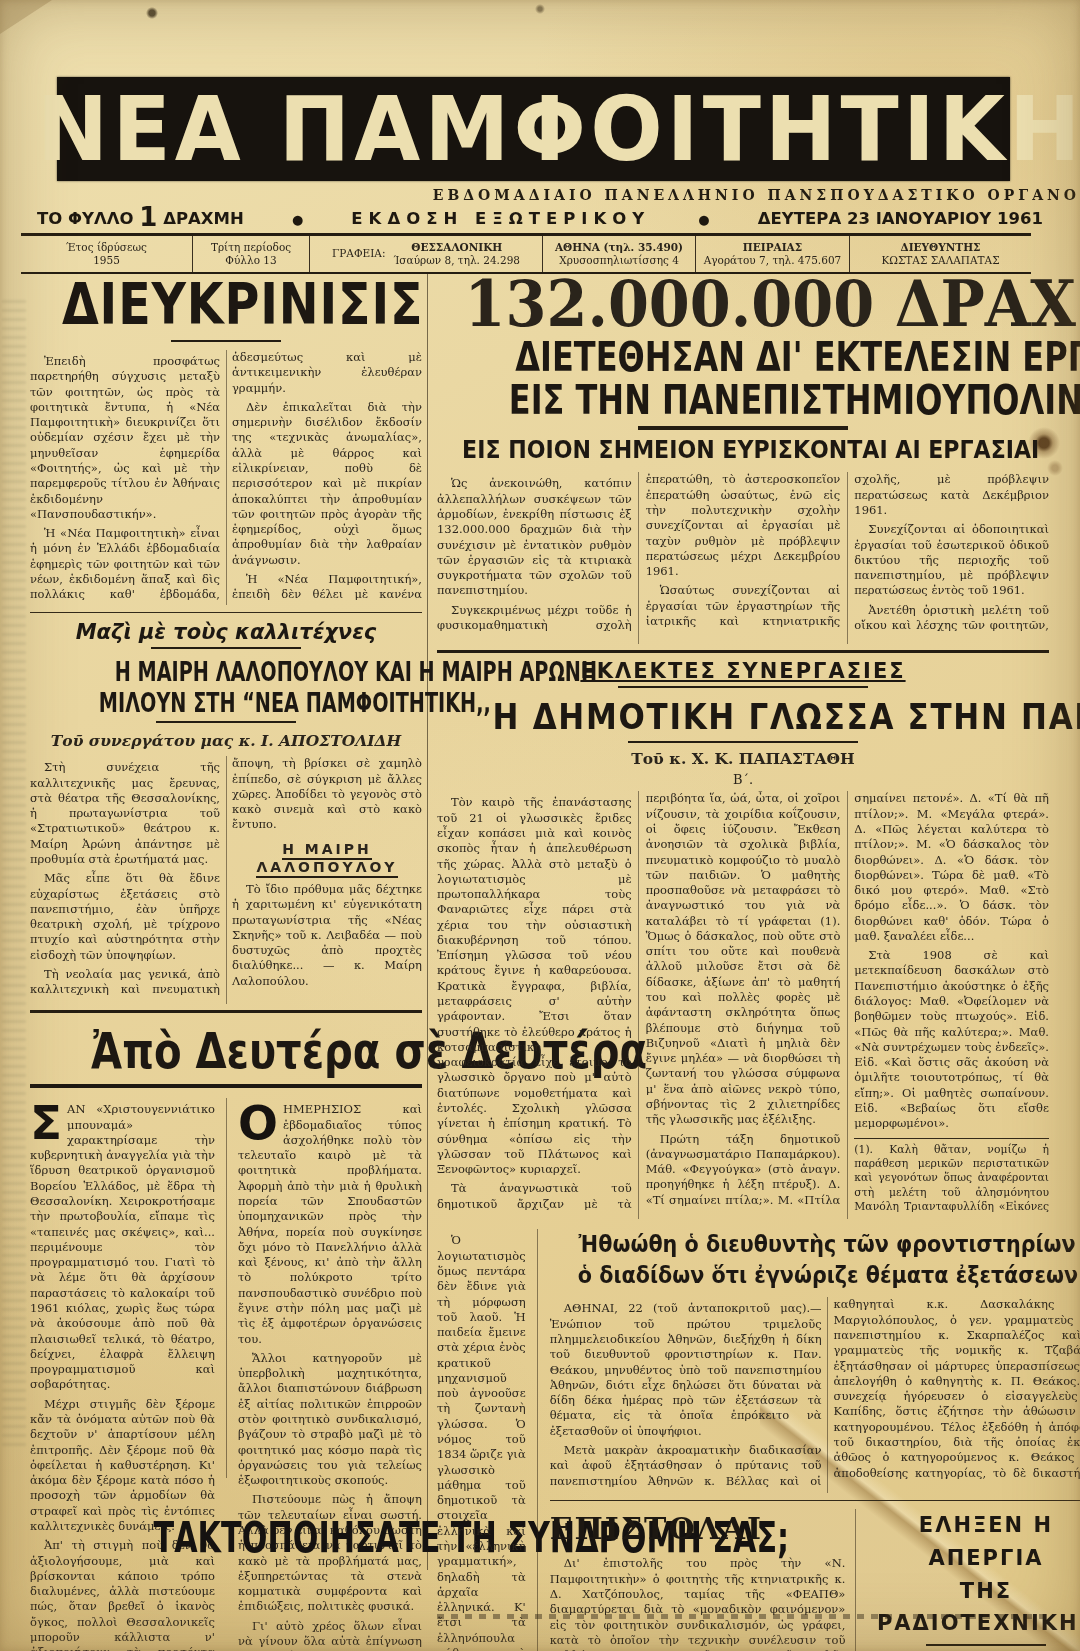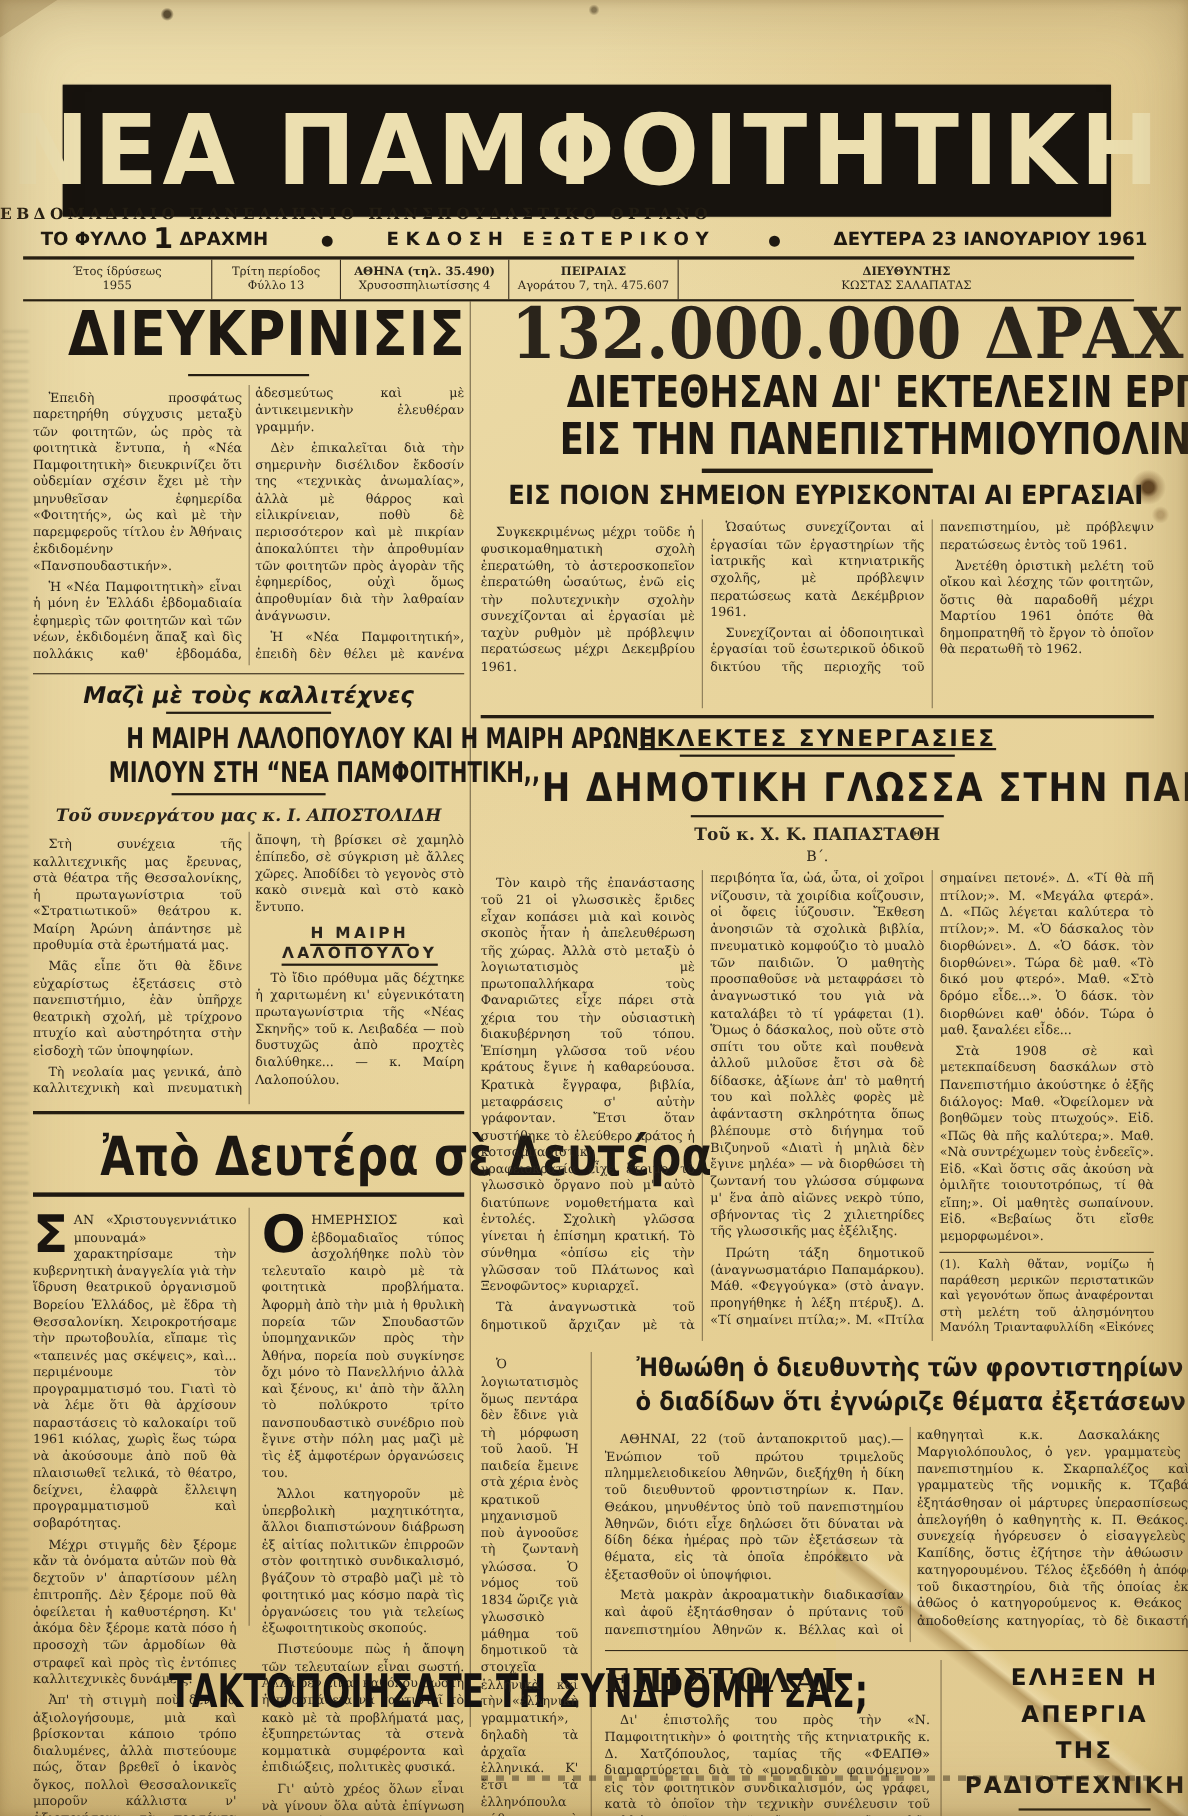--- a/index.html
+++ b/index.html
@@ -26,8 +26,8 @@
     background:repeating-linear-gradient(180deg, rgba(55,70,55,.7) 0 3px, transparent 3px 9px);}
 
   
-  .masthead{position:absolute;left:57px;top:77px;width:953px;height:120px;background:#17130e;
-    display:flex;align-items:center;justify-content:center;box-shadow:0 0 2px rgba(0,0,0,.6);}
+  .masthead{position:absolute;left:57px;top:77px;width:953px;height:104px;background:#17130e;
+    display:flex;align-items:center;justify-content:flex-start;box-shadow:0 0 2px rgba(0,0,0,.6);}
   .masthead span{display:inline-block;transform:scale(1.04,1.08);font-family:"DejaVu Sans",sans-serif;
     font-weight:bold;font-size:82px;letter-spacing:4px;color:#ecdfb0;white-space:nowrap;}
   .subtitle{position:absolute;left:0;top:187px;width:100%;text-align:left;font-weight:bold;

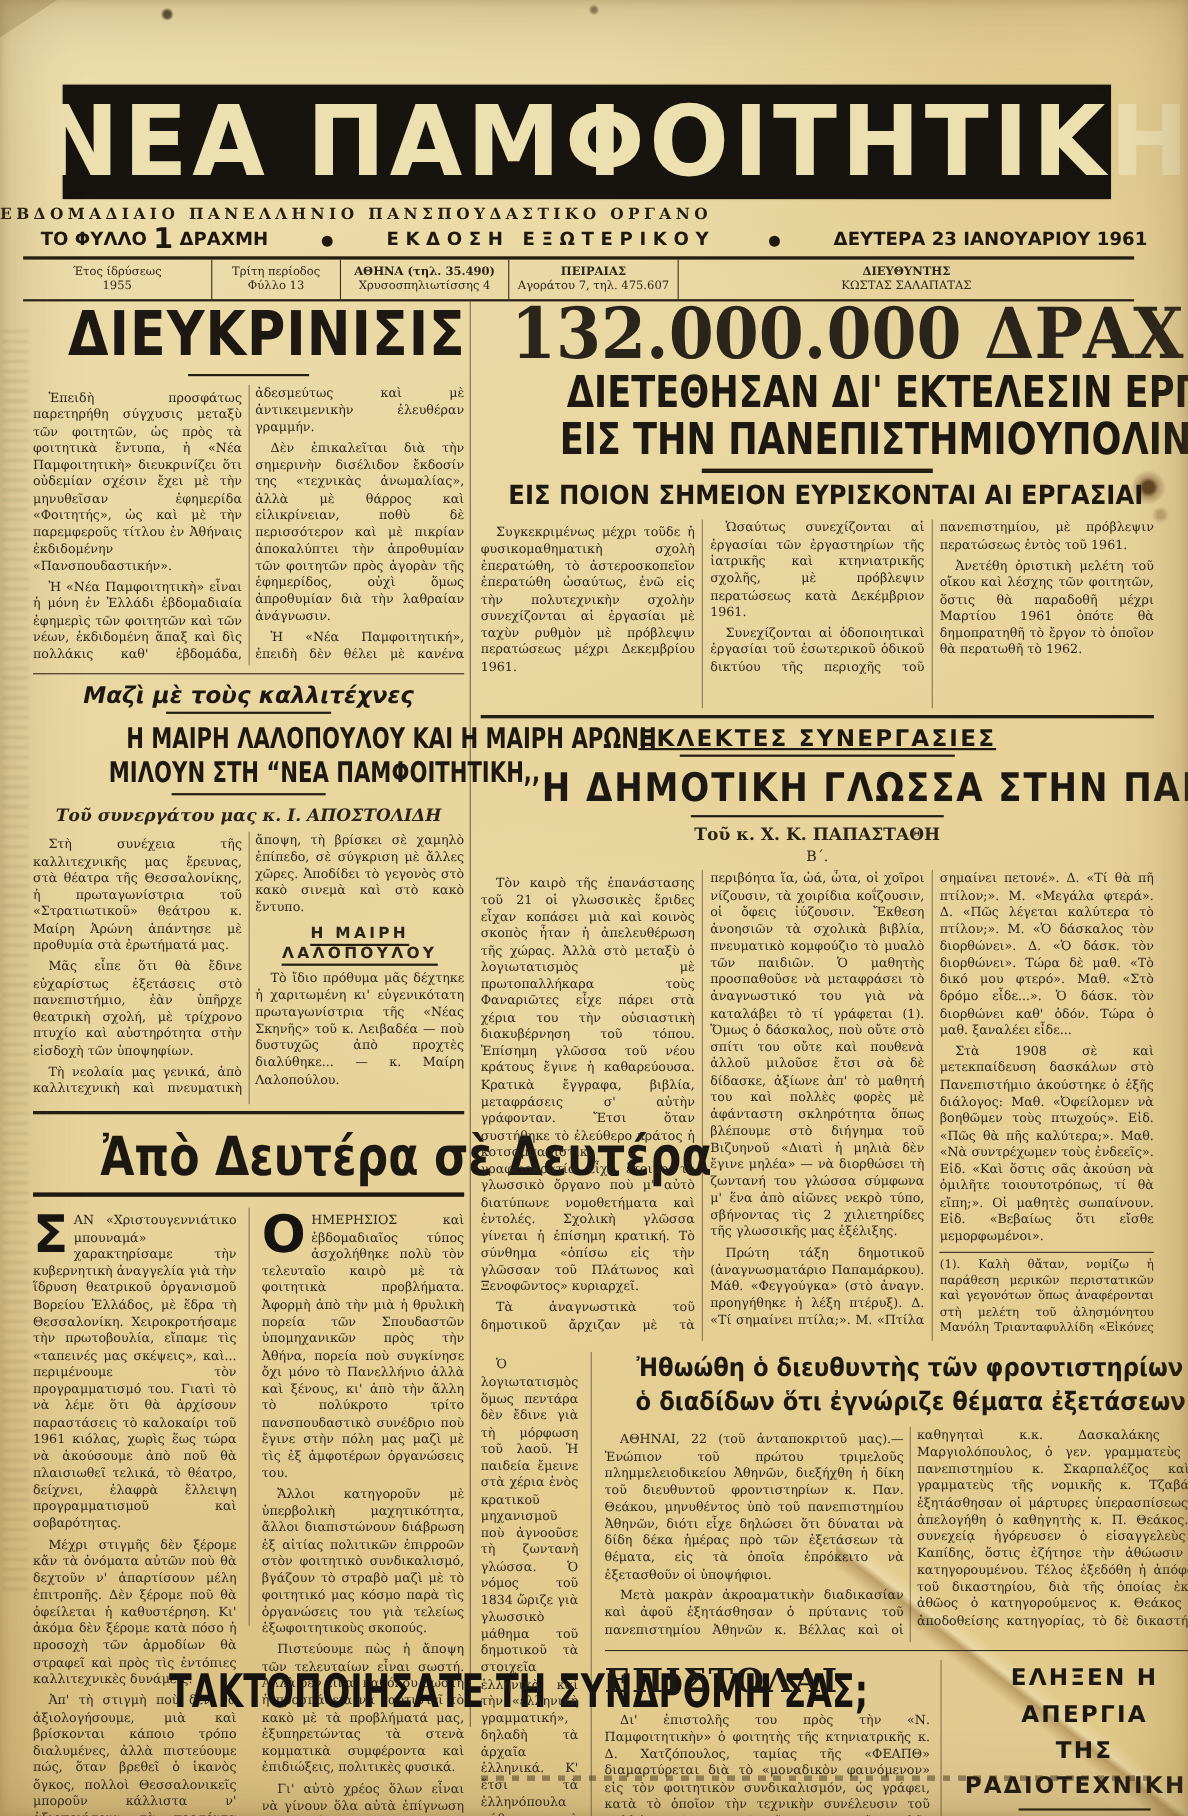--- a/index.html
+++ b/index.html
@@ -30,7 +30,7 @@
     display:flex;align-items:center;justify-content:flex-start;box-shadow:0 0 2px rgba(0,0,0,.6);}
   .masthead span{display:inline-block;transform:scale(1.04,1.08);font-family:"DejaVu Sans",sans-serif;
     font-weight:bold;font-size:82px;letter-spacing:4px;color:#ecdfb0;white-space:nowrap;}
-  .subtitle{position:absolute;left:0;top:187px;width:100%;text-align:left;font-weight:bold;
+  .subtitle{position:absolute;left:0;top:187px;width:100%;text-align:right;font-weight:bold;
     font-size:14px;letter-spacing:4px;color:#231d13;}
   .issueline{position:absolute;left:37px;top:207px;width:1006px;display:flex;align-items:baseline;
     justify-content:space-between;font-family:"DejaVu Sans",sans-serif;font-weight:bold;font-size:16.5px;color:#1e1810;}

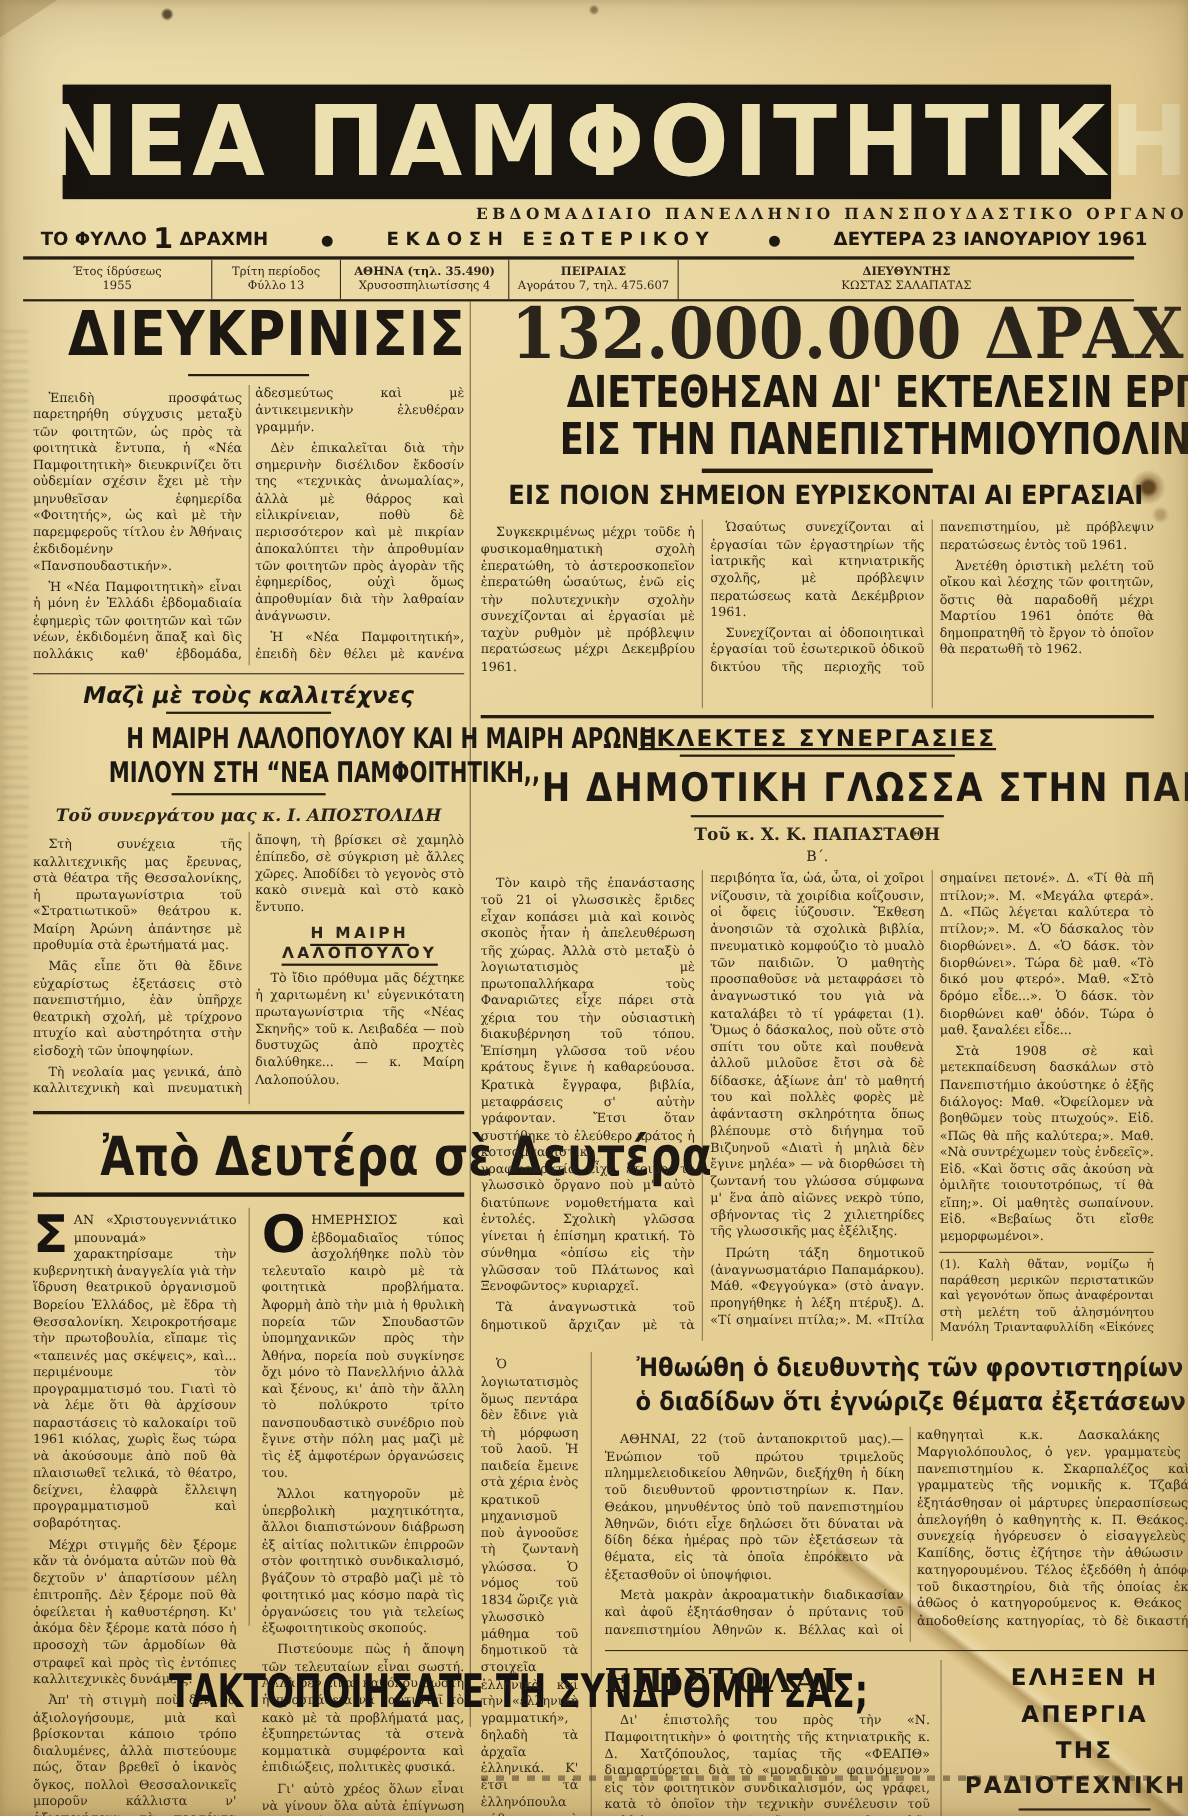--- a/index.html
+++ b/index.html
@@ -145,6 +145,13 @@
       <span>Τρίτη περίοδος</span>
       <span>Φύλλο 13</span>
     </div>
+    <div class="cell c3">
+      <span>ΓΡΑΦΕΙΑ:</span>
+      <span>
+        <span class="cellb">ΘΕΣΣΑΛΟΝΙΚΗ</span><br>
+        <span>Ίσαύρων 8, τηλ. 24.298</span>
+      </span>
+    </div>
     <div class="cell c4">
       <span class="cellb">ΑΘΗΝΑ (τηλ. 35.490)</span>
       <span>Χρυσοσπηλιωτίσσης 4</span>

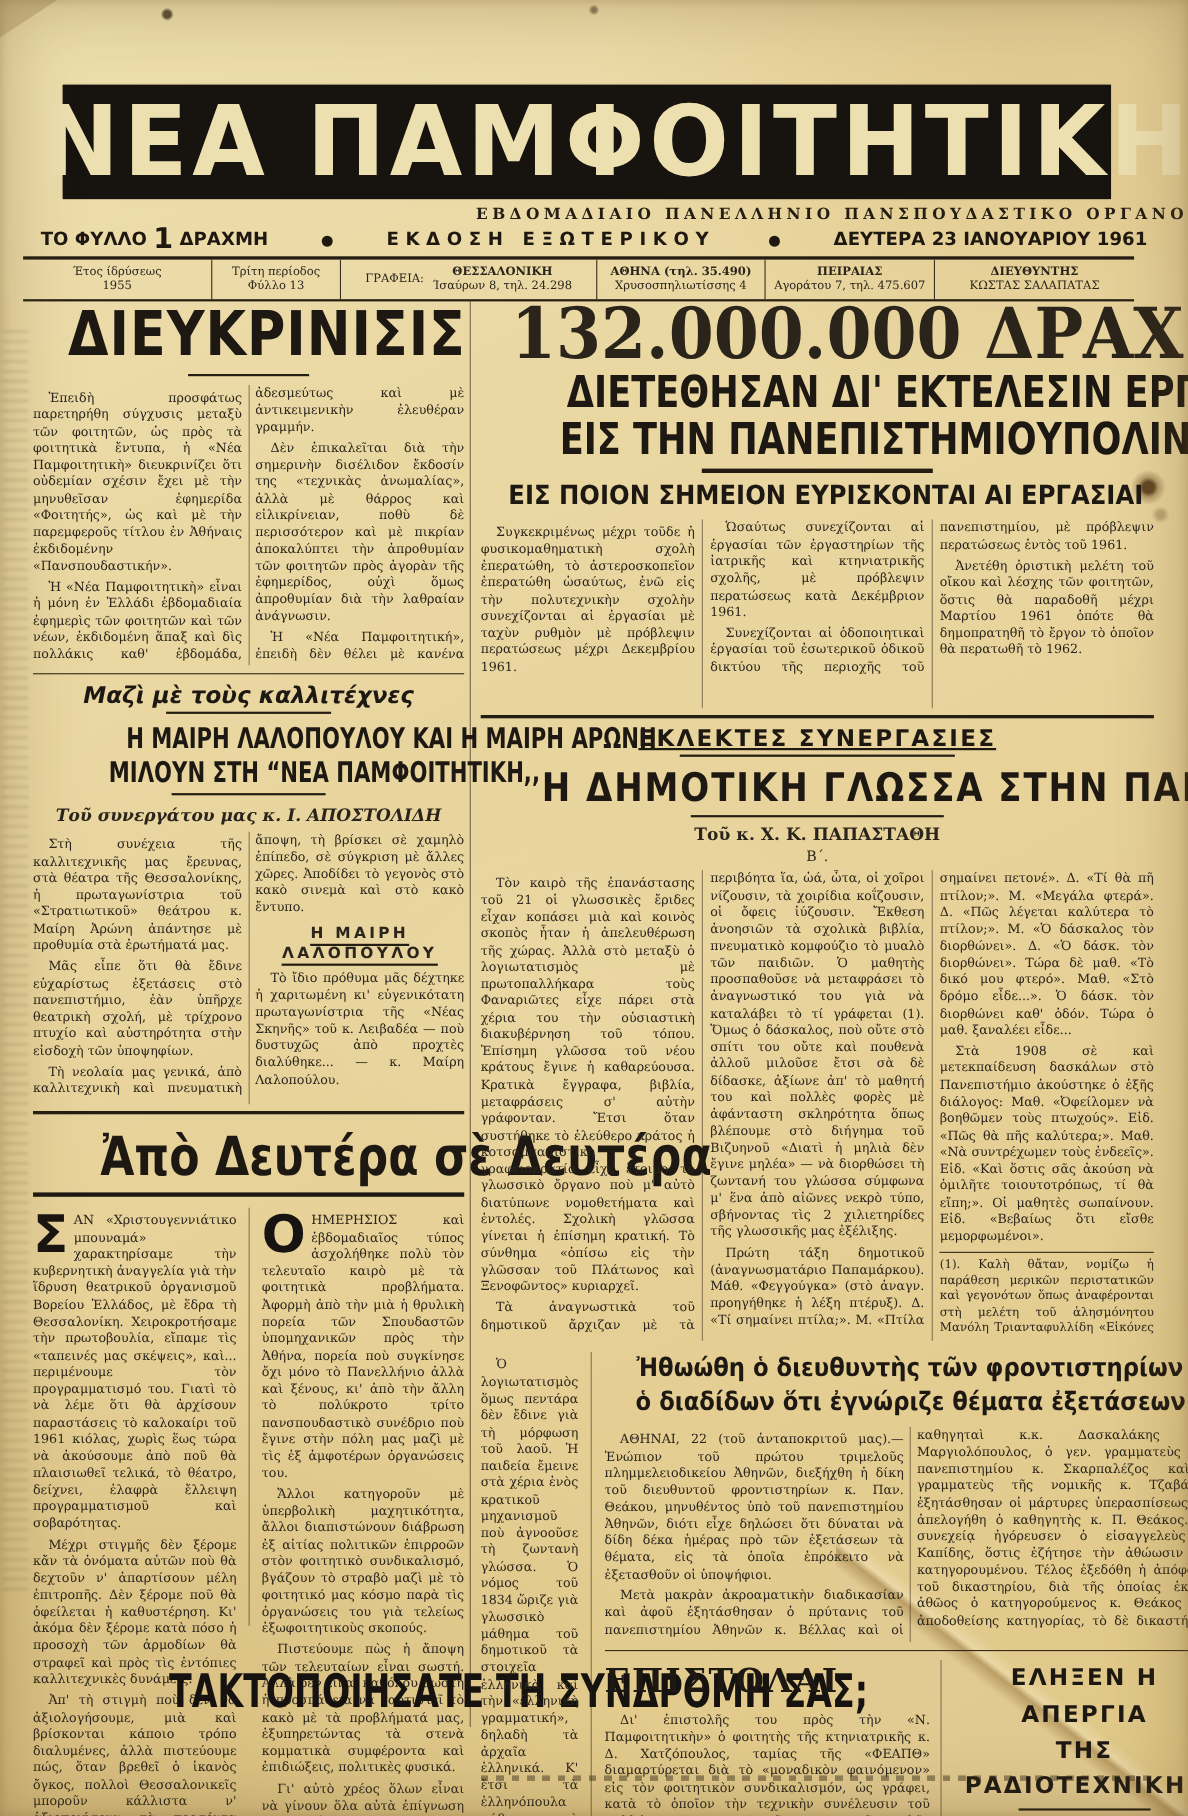--- a/index.html
+++ b/index.html
@@ -243,6 +243,7 @@
     </h3>
 
     <div class="smalltext cols3" style="height:172px;margin-top:8px">
+        <p class="para">Ὡς ἀνεκοινώθη, κατόπιν ἀλλεπαλλήλων συσκέψεων τῶν ἁρμοδίων, ἐνεκρίθη πίστωσις ἐξ 132.000.000 δραχμῶν διὰ τὴν συνέχισιν μὲ ἐντατικὸν ρυθμὸν τῶν ἐργασιῶν εἰς τὰ κτιριακὰ συγκροτήματα τῶν σχολῶν τοῦ πανεπιστημίου.</p>
         <p class="para">Συγκεκριμένως μέχρι τοῦδε ἡ φυσικομαθηματικὴ σχολὴ ἐπερατώθη, τὸ ἀστεροσκοπεῖον ἐπερατώθη ὡσαύτως, ἐνῶ εἰς τὴν πολυτεχνικὴν σχολὴν συνεχίζονται αἱ ἐργασίαι μὲ ταχὺν ρυθμὸν μὲ πρόβλεψιν περατώσεως μέχρι Δεκεμβρίου 1961.</p>
         <p class="para">Ὡσαύτως συνεχίζονται αἱ ἐργασίαι τῶν ἐργαστηρίων τῆς ἰατρικῆς καὶ κτηνιατρικῆς σχολῆς, μὲ πρόβλεψιν περατώσεως κατὰ Δεκέμβριον 1961.</p>
         <p class="para">Συνεχίζονται αἱ ὁδοποιητικαὶ ἐργασίαι τοῦ ἐσωτερικοῦ ὁδικοῦ δικτύου τῆς περιοχῆς τοῦ πανεπιστημίου, μὲ πρόβλεψιν περατώσεως ἐντὸς τοῦ 1961.</p>

